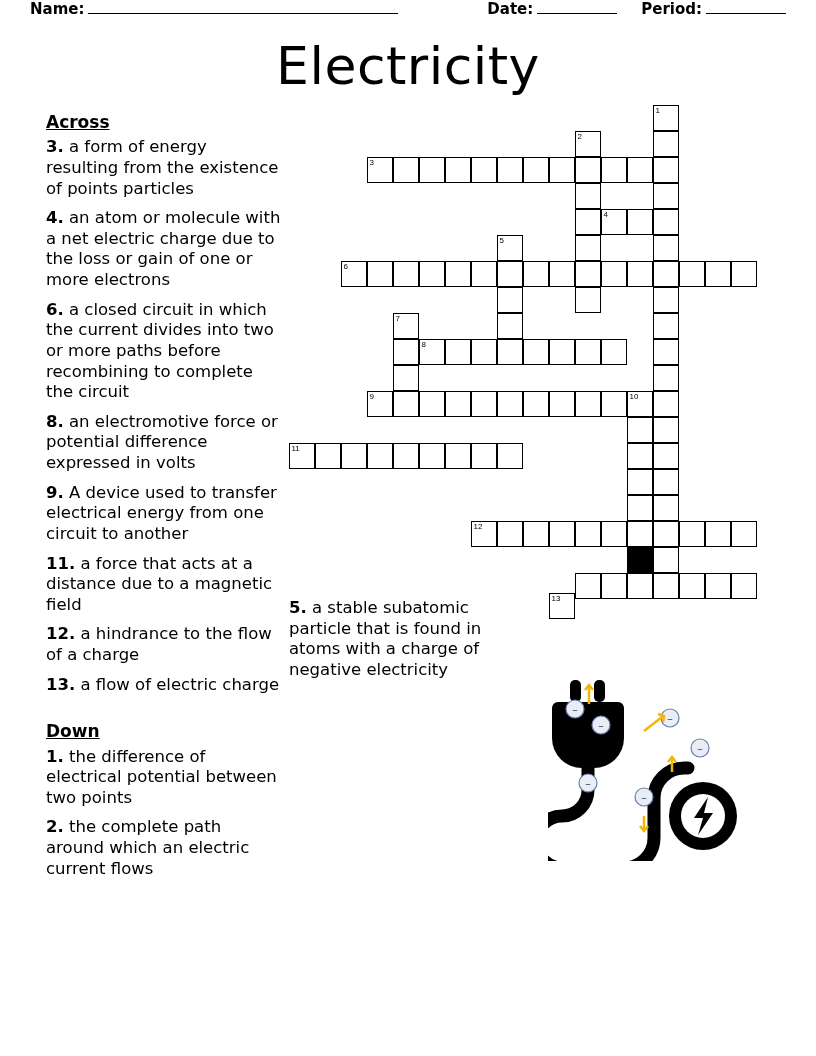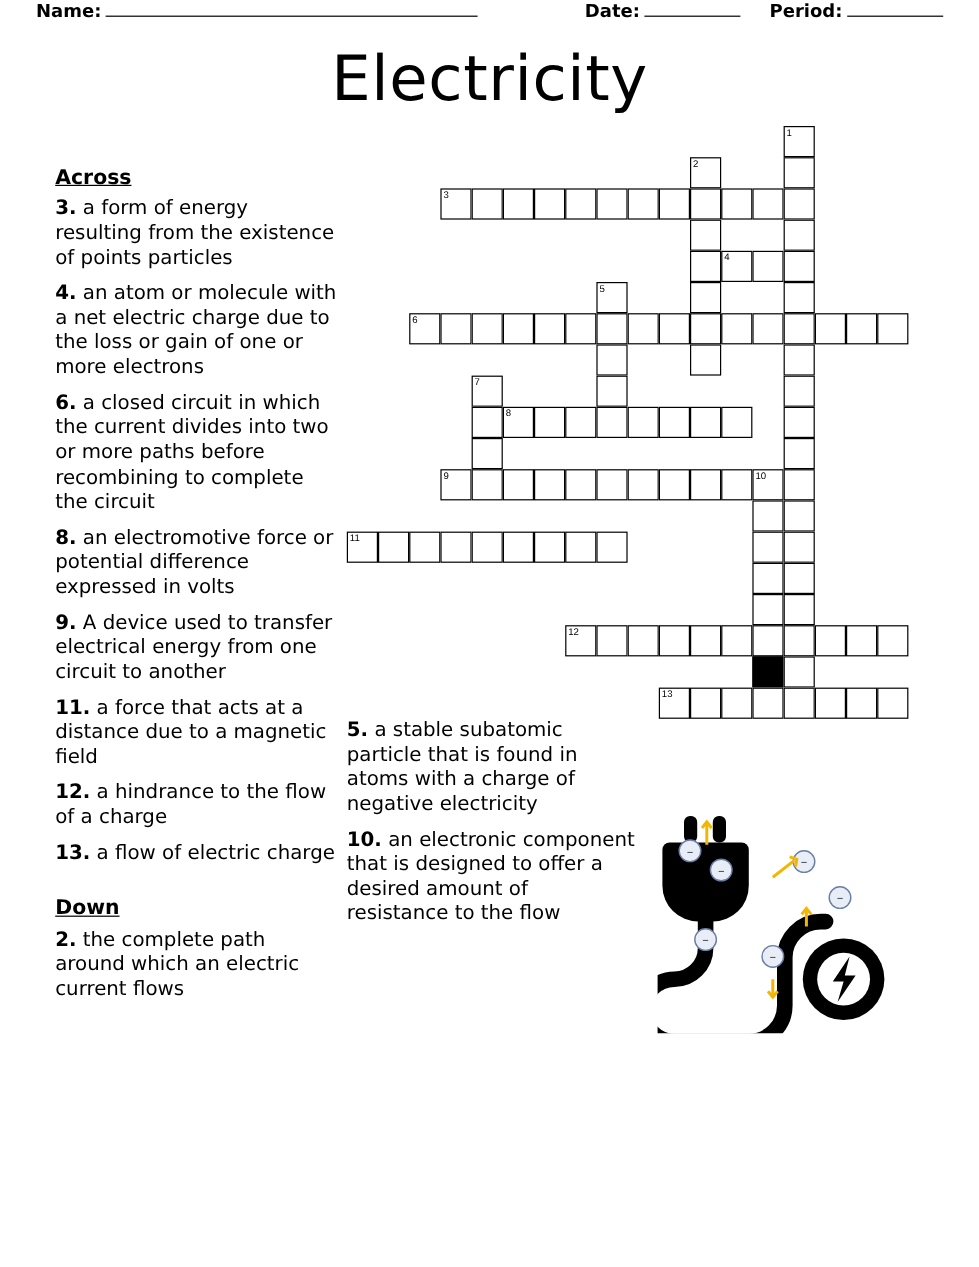--- a/index.html
+++ b/index.html
@@ -79,7 +79,6 @@
     text-decoration: underline;
     font-size: 17px;
     margin-bottom: 4px;
-    margin-top: 26px;
   }
   .clue {
     margin-bottom: 9px;

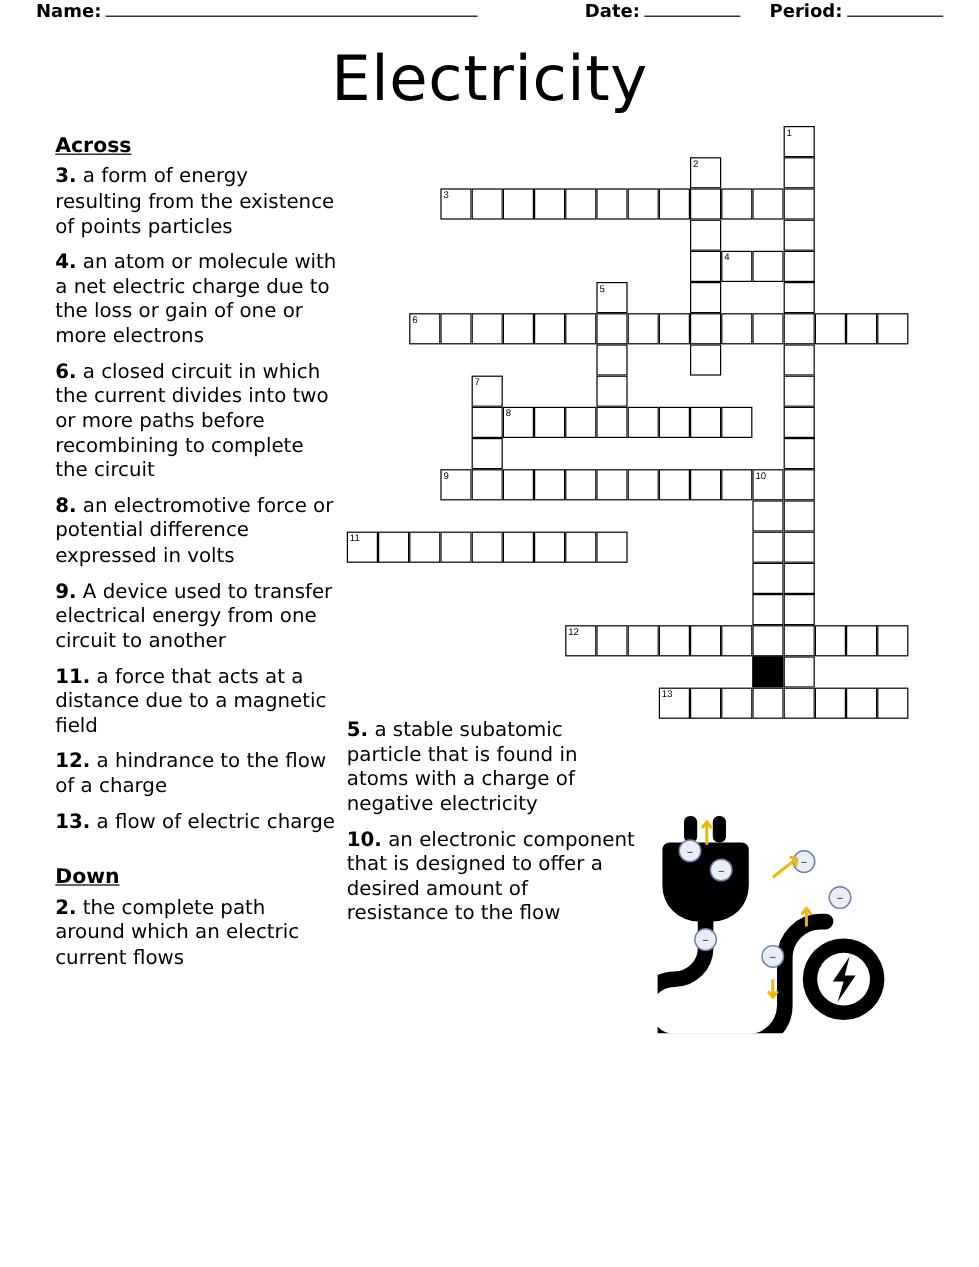--- a/index.html
+++ b/index.html
@@ -296,7 +296,7 @@
     <div class="cell" style="left: 442px; top: 416px;"></div>
     <div class="cell black" style="left: 338px; top: 442px;"></div>
     <div class="cell" style="left: 364px; top: 442px;"></div>
-    <div class="cell" style="left: 260px; top: 468px;">
+    <div class="cell" style="left: 260px; top: 488px;">
       <span class="cnum">13</span>
     </div>
     <div class="cell" style="left: 286px; top: 468px;"></div>

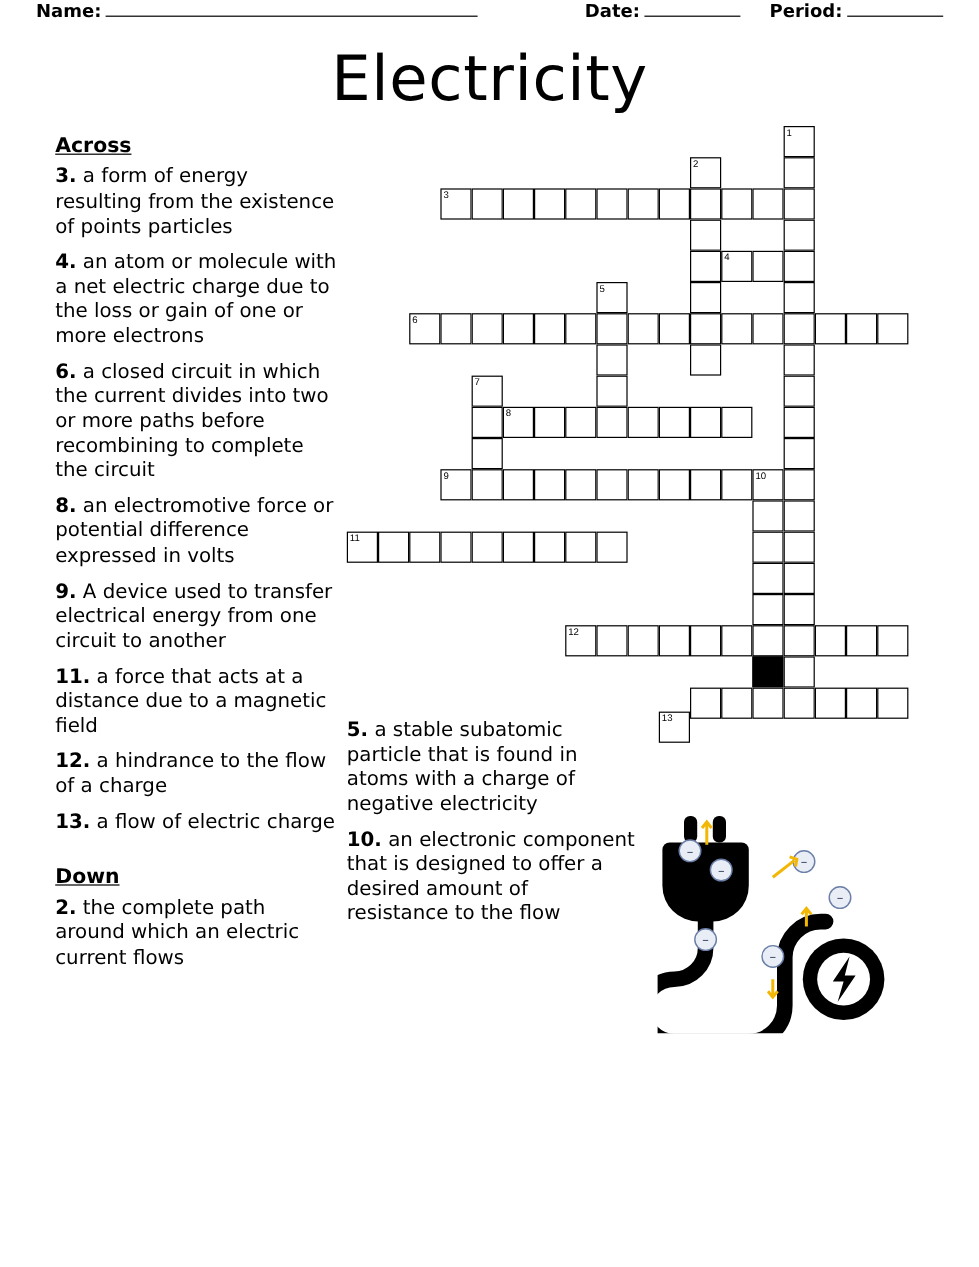--- a/index.html
+++ b/index.html
@@ -167,7 +167,6 @@
 <div class="clue-col col-mid">
   <div id="down-list-b">
       <div class="clue"><span class="num">5.</span><span> a stable subatomic particle that is found in atoms with a charge of negative electricity</span></div>
-      <div class="clue"><span class="num">10.</span><span> an electronic component that is designed to offer a desired amount of resistance to the flow</span></div>
     </div>
 </div>
 

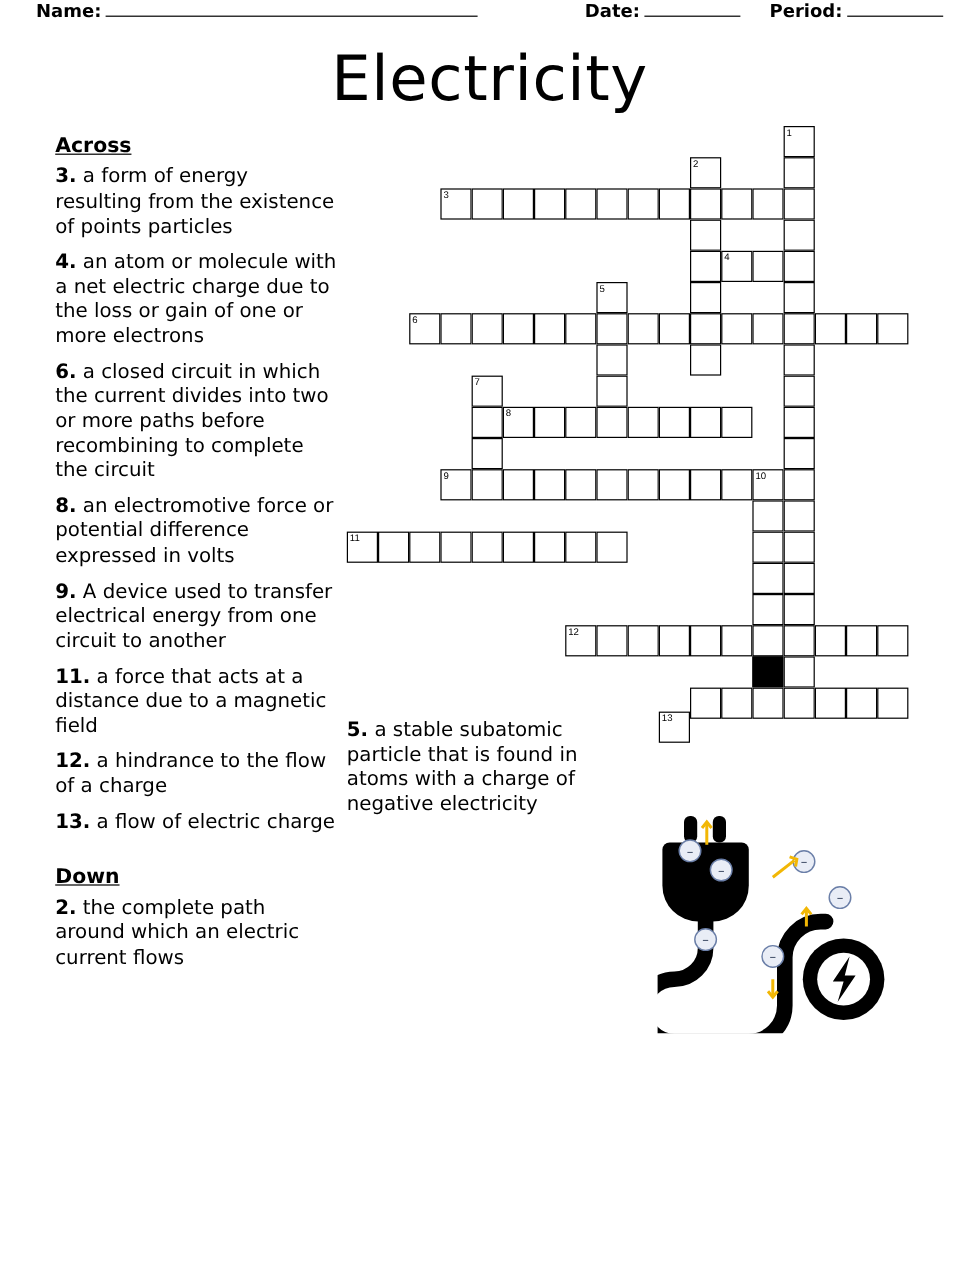--- a/index.html
+++ b/index.html
@@ -160,6 +160,7 @@
     </div>
   <div class="section-head" style="margin-top:26px;">Down</div>
   <div id="down-list-a">
+      <div class="clue"><span class="num">1.</span><span> the difference of electrical potential between two points</span></div>
       <div class="clue"><span class="num">2.</span><span> the complete path around which an electric current flows</span></div>
     </div>
 </div>

